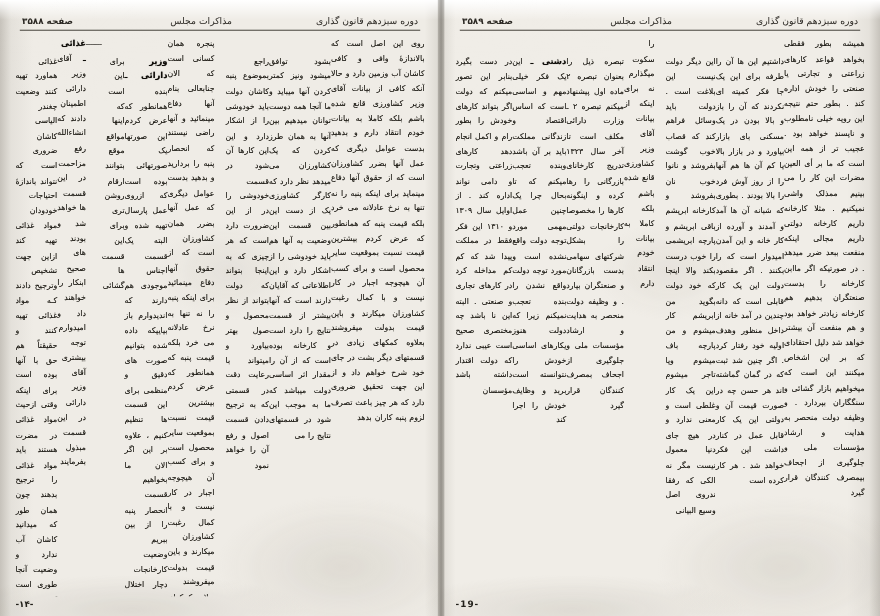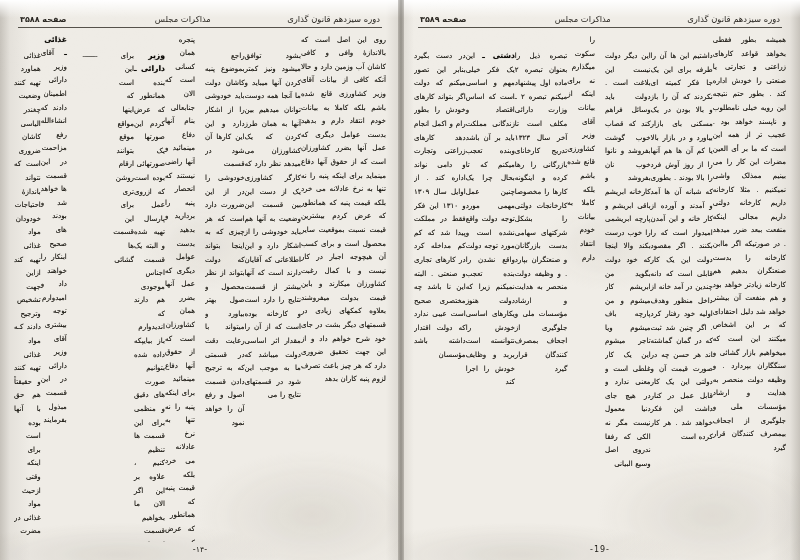--- a/index.html
+++ b/index.html
@@ -112,7 +112,7 @@
   }
   .dashline{
     text-align:right;font-size:7px;color:#2a2722;
-    line-height:12px;margin:16px;
+    line-height:12px;margin:0;
   }
   
   .folio{

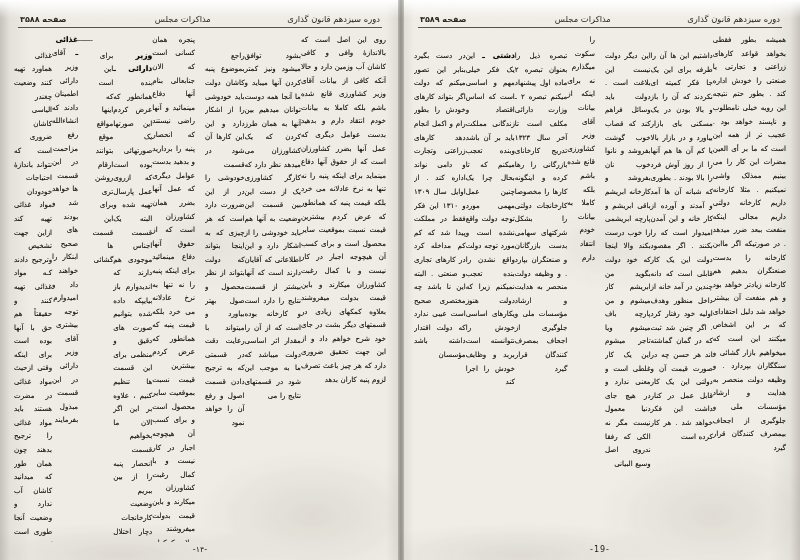--- a/index.html
+++ b/index.html
@@ -117,11 +117,12 @@
   
   .folio{
     position:relative;z-index:3;
-    text-align:center;
+    text-align:left;
     font-size:8px;
     color:#22201a;
     padding-top:3px;
     letter-spacing:1px;
+    font-weight:bold;
   }
   
   .spine{

